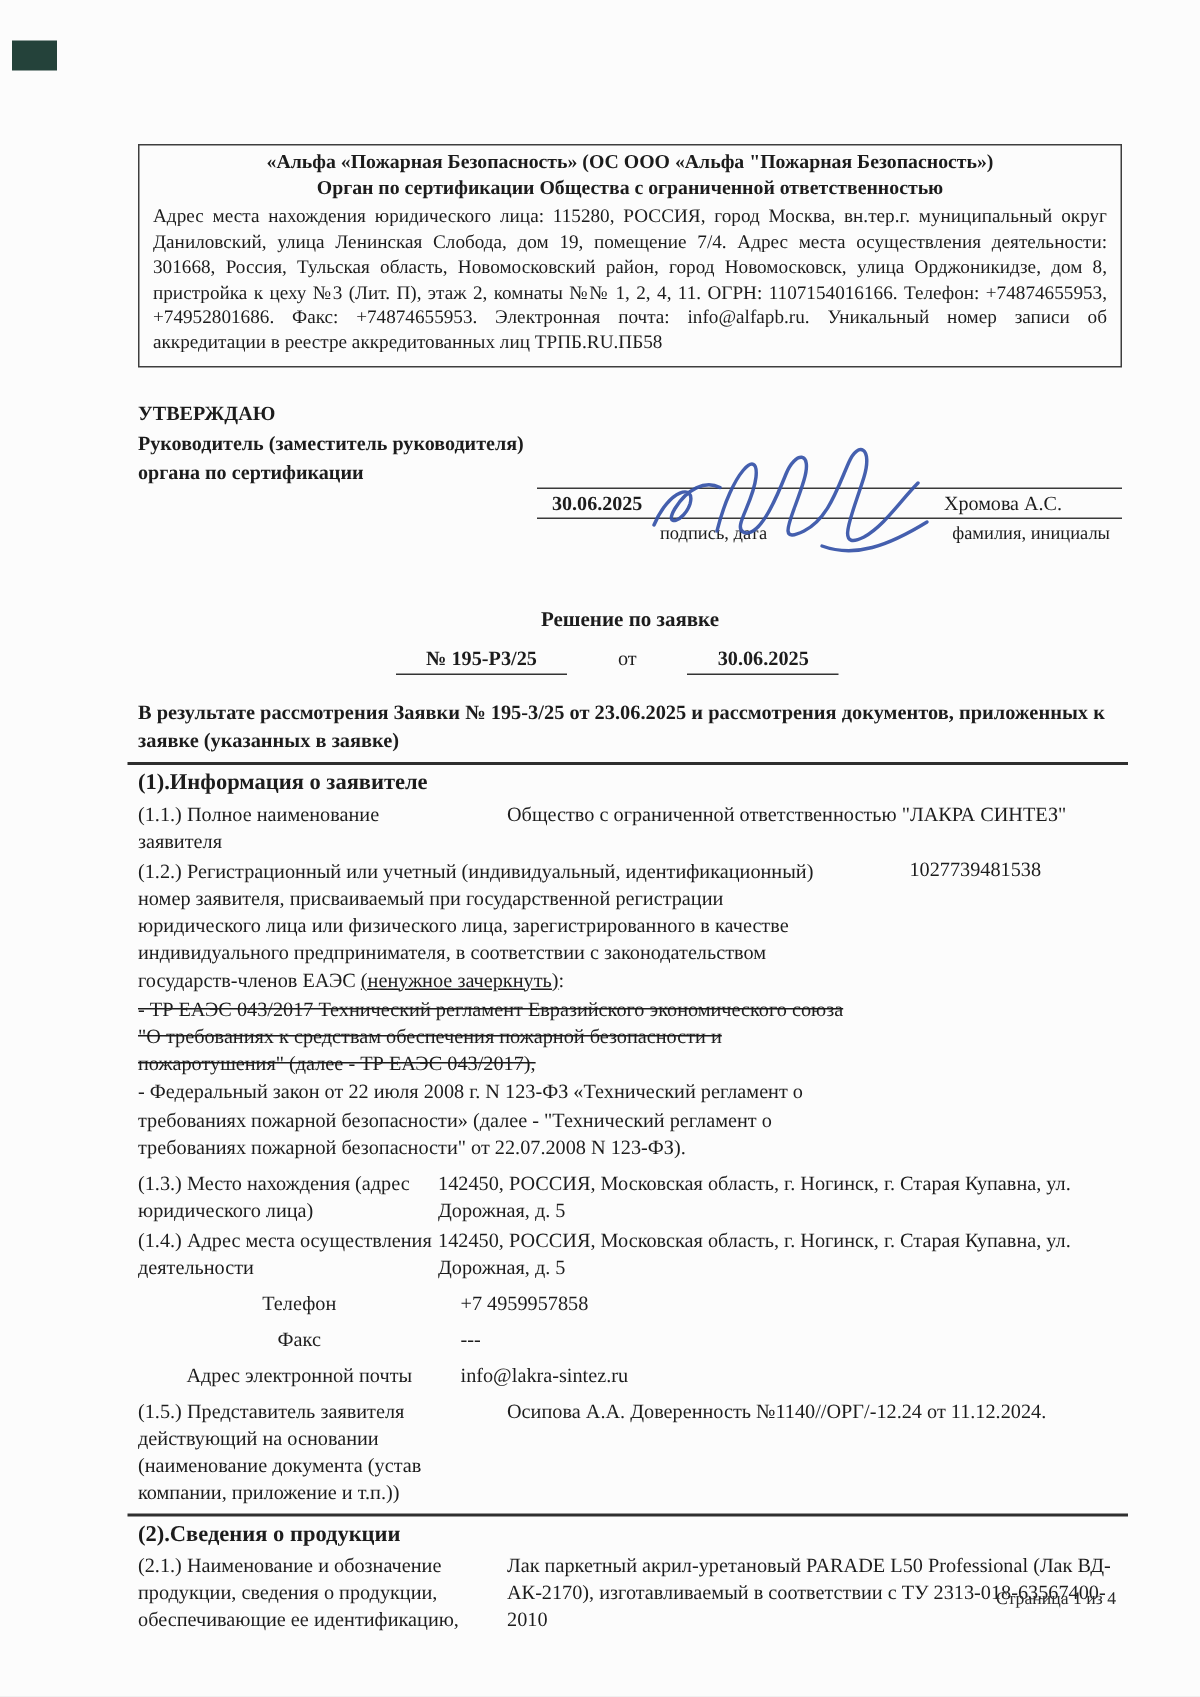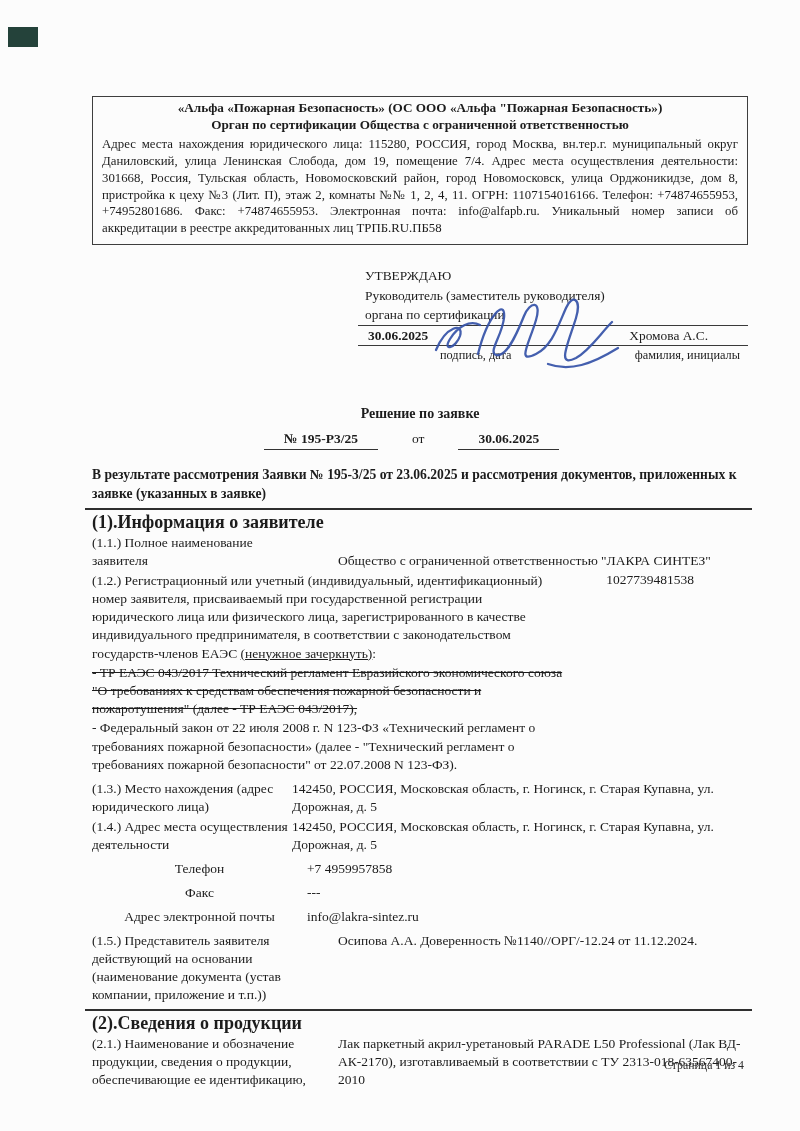--- a/index.html
+++ b/index.html
@@ -15,7 +15,7 @@
   .org-details{text-align:justify;margin-top:2px;}
   
   .approval{position:relative;margin-top:21px;font-size:13.4px;}
-  .approval-head{margin-left:273px;font-weight:normal;line-height:19.5px;}
+  .approval-head{font-weight:bold;line-height:19.5px;}
   .sig-rule{border-top:1px solid #3a3a3a;margin-left:266px;height:0;}
   .sig-mid{margin-left:266px;display:flex;justify-content:space-between;align-items:baseline;
     padding:2px 40px 2px 10px;line-height:15px;}

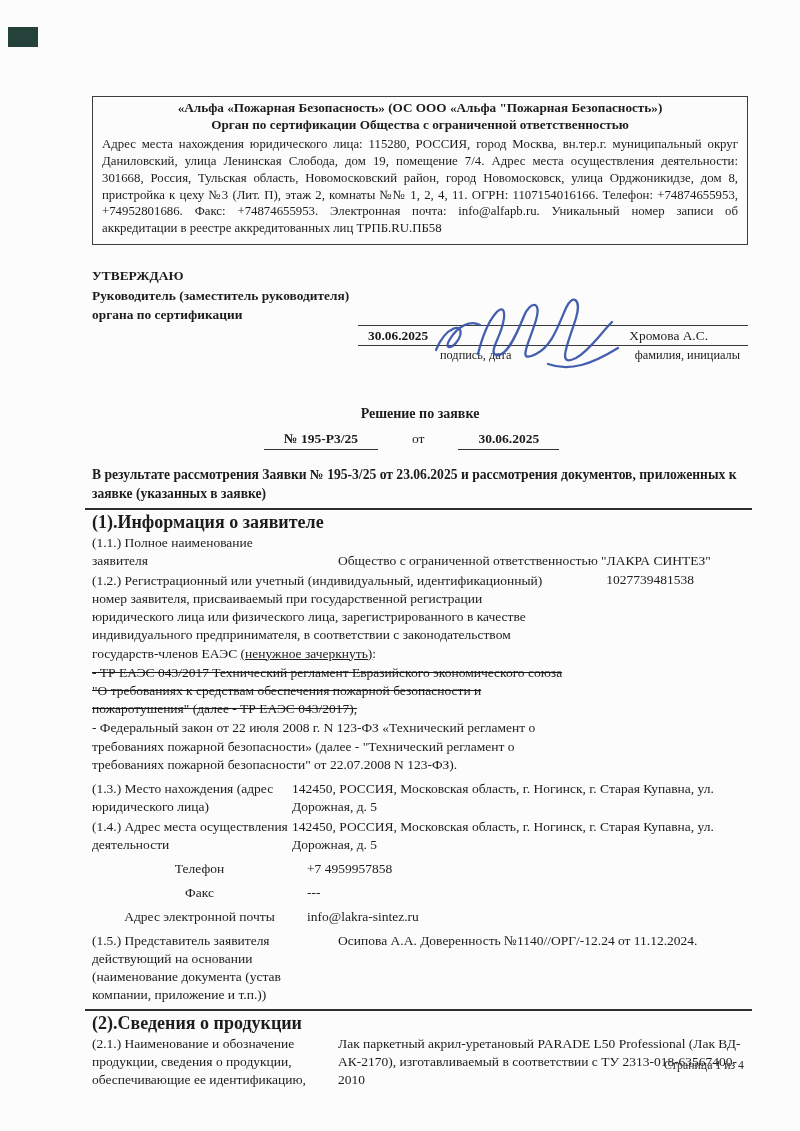--- a/index.html
+++ b/index.html
@@ -31,7 +31,7 @@
   .dec-from{margin:0 34px;padding-bottom:2px;}
   .intro{font-weight:bold;margin-top:15px;font-size:13.6px;line-height:19px;}
   .rule{border-top:2px solid #2f2f2f;margin-top:5px;margin-left:-7px;margin-right:-4px;height:0;}
-  .section-title{font-weight:bold;font-size:18px;line-height:19px;margin-top:3px;}
+  .section-title{font-weight:bold;font-size:15px;line-height:19px;margin-top:3px;}
   
   .row{display:flex;margin-top:2px;font-size:13.5px;line-height:18px;}
   .row-bottom{align-items:flex-end;}

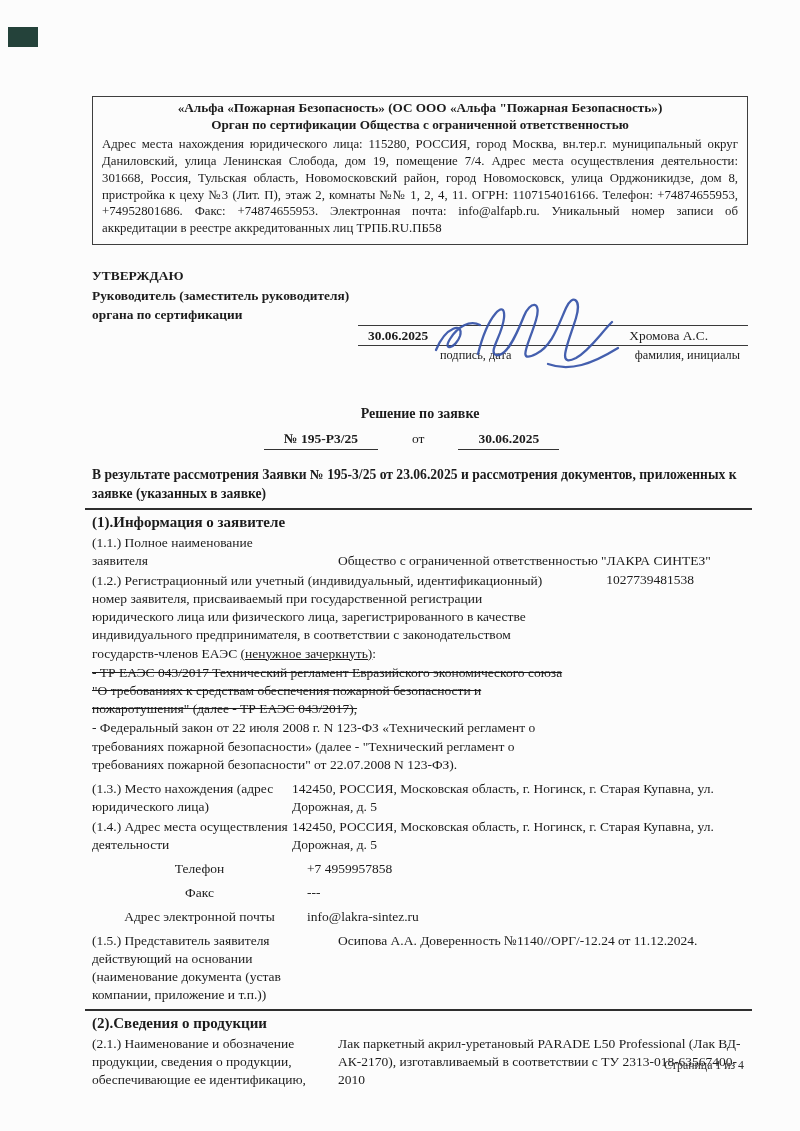--- a/index.html
+++ b/index.html
@@ -34,7 +34,7 @@
   .section-title{font-weight:bold;font-size:15px;line-height:19px;margin-top:3px;}
   
   .row{display:flex;margin-top:2px;font-size:13.5px;line-height:18px;}
-  .row-bottom{align-items:flex-end;}
+  .row-bottom{}
   .lbl{flex:none;}
   .val{flex:1;}
   .w246{width:246px;}

